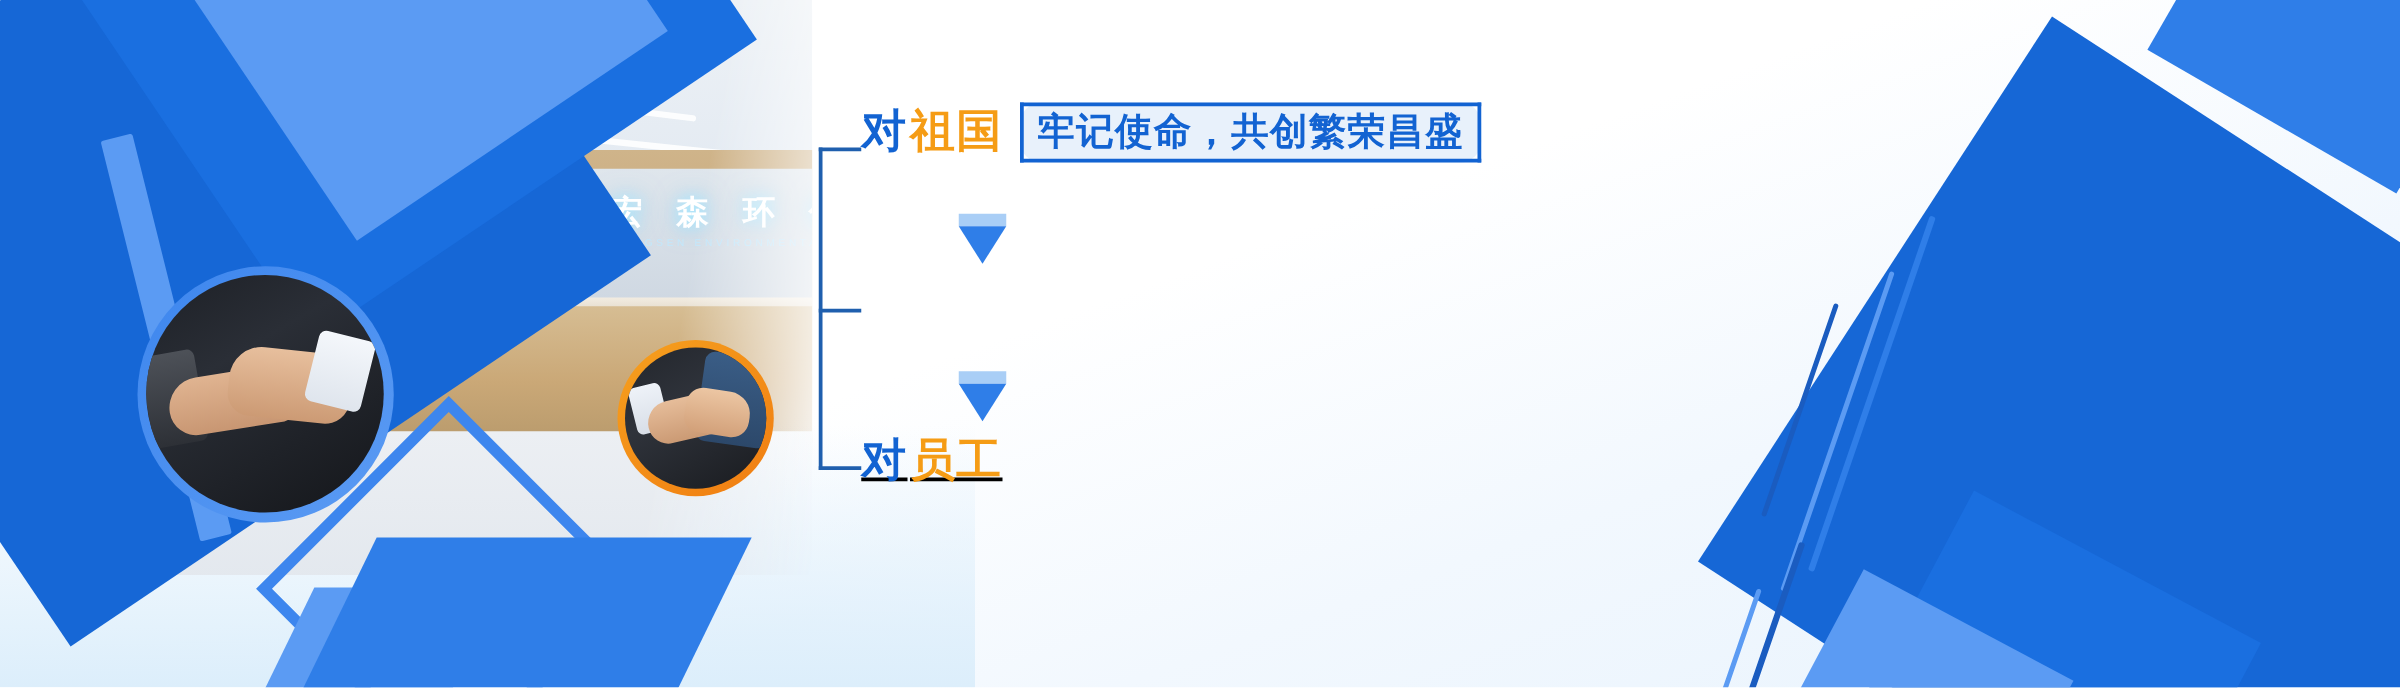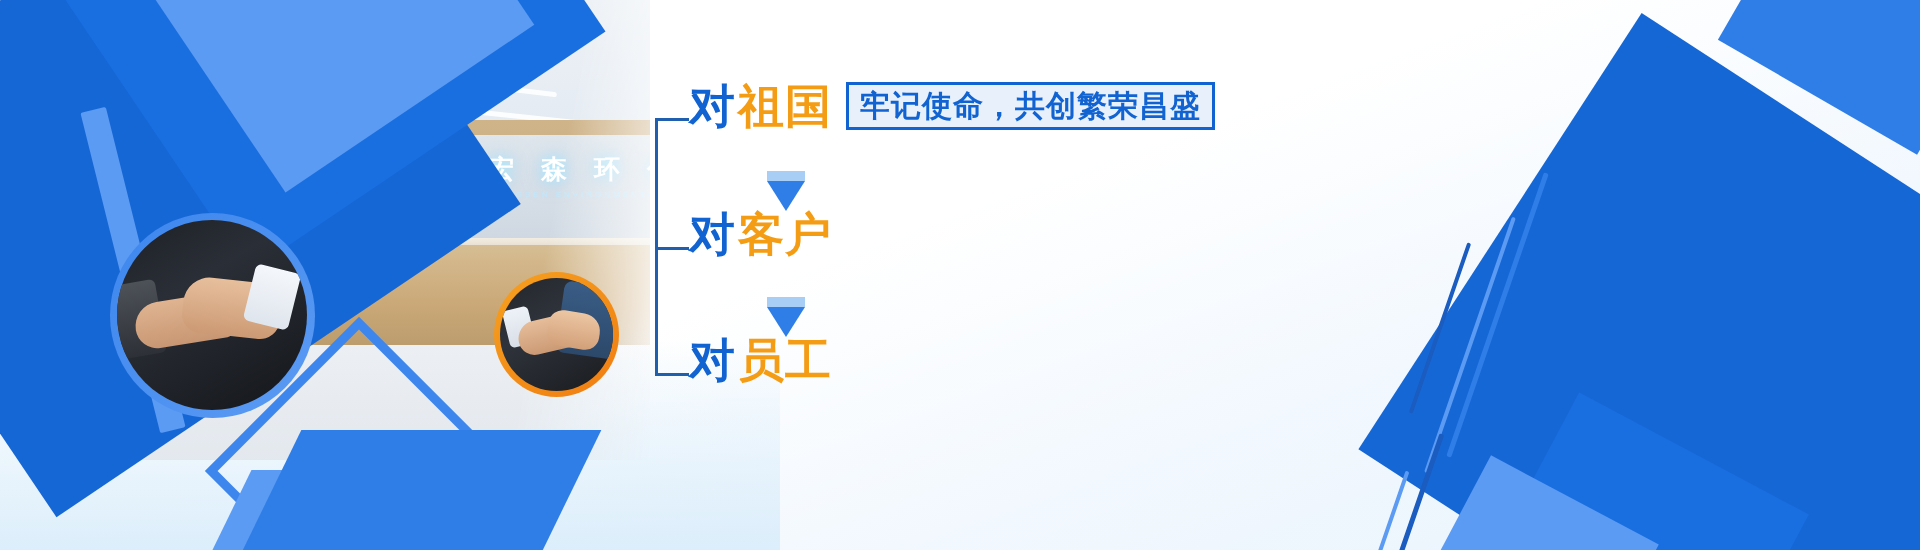--- a/index.html
+++ b/index.html
@@ -187,7 +187,7 @@
   .row-3{top:259px;}
 
   .lead{
-    font-size:46px;font-weight:700;line-height:1;
+    font-size:36px;font-weight:700;line-height:1;
     font-family:"DejaVu Sans","Liberation Sans",sans-serif;
     letter-spacing:1px;
   }

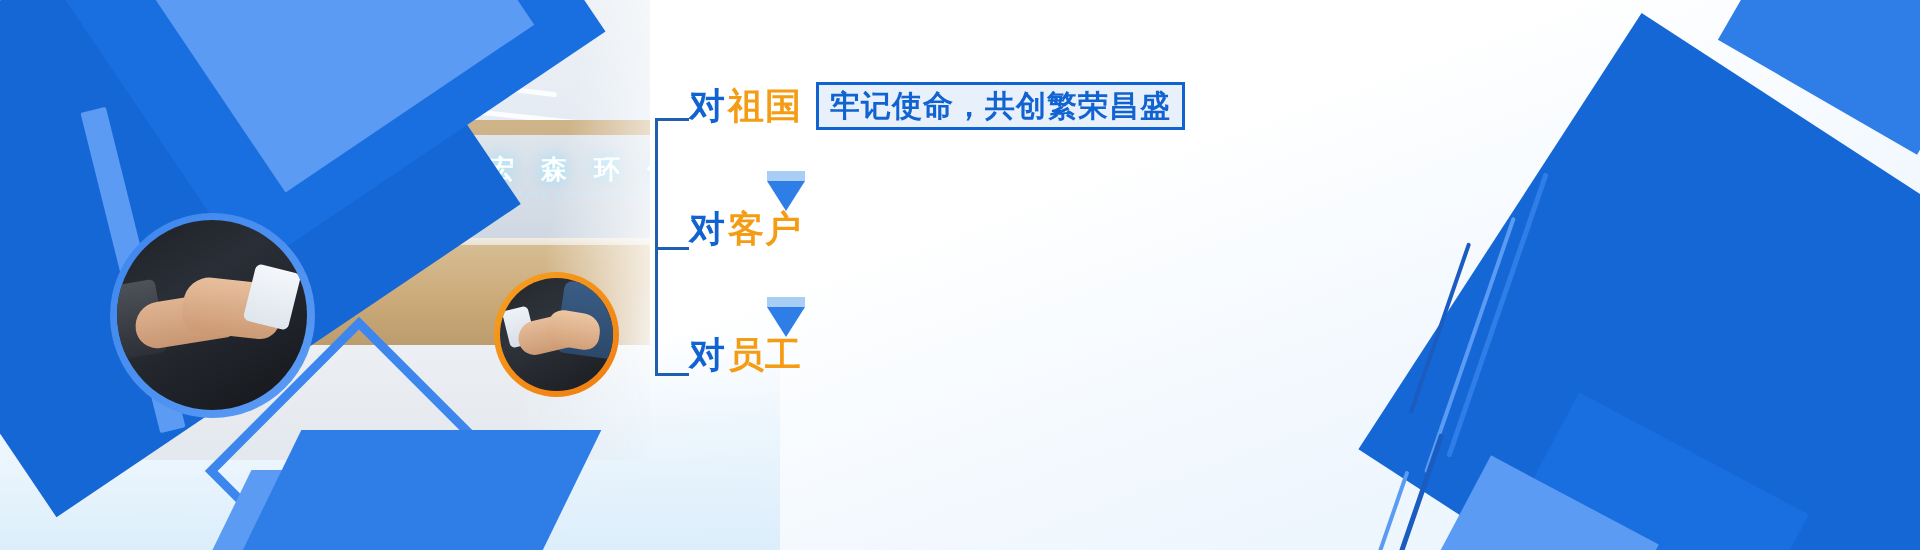--- a/index.html
+++ b/index.html
@@ -198,7 +198,7 @@
     margin-left:14px;position:relative;
     background:#e8f1fb;
     padding:7px 14px 8px 14px;
-    display:flex;align-items:flex-end;
+    display:flex;align-items:flex-end;border-radius:17px;
   }
   .tagbox .tagtext{
     color:#1263d2;font-size:30px;font-weight:700;line-height:1.1;

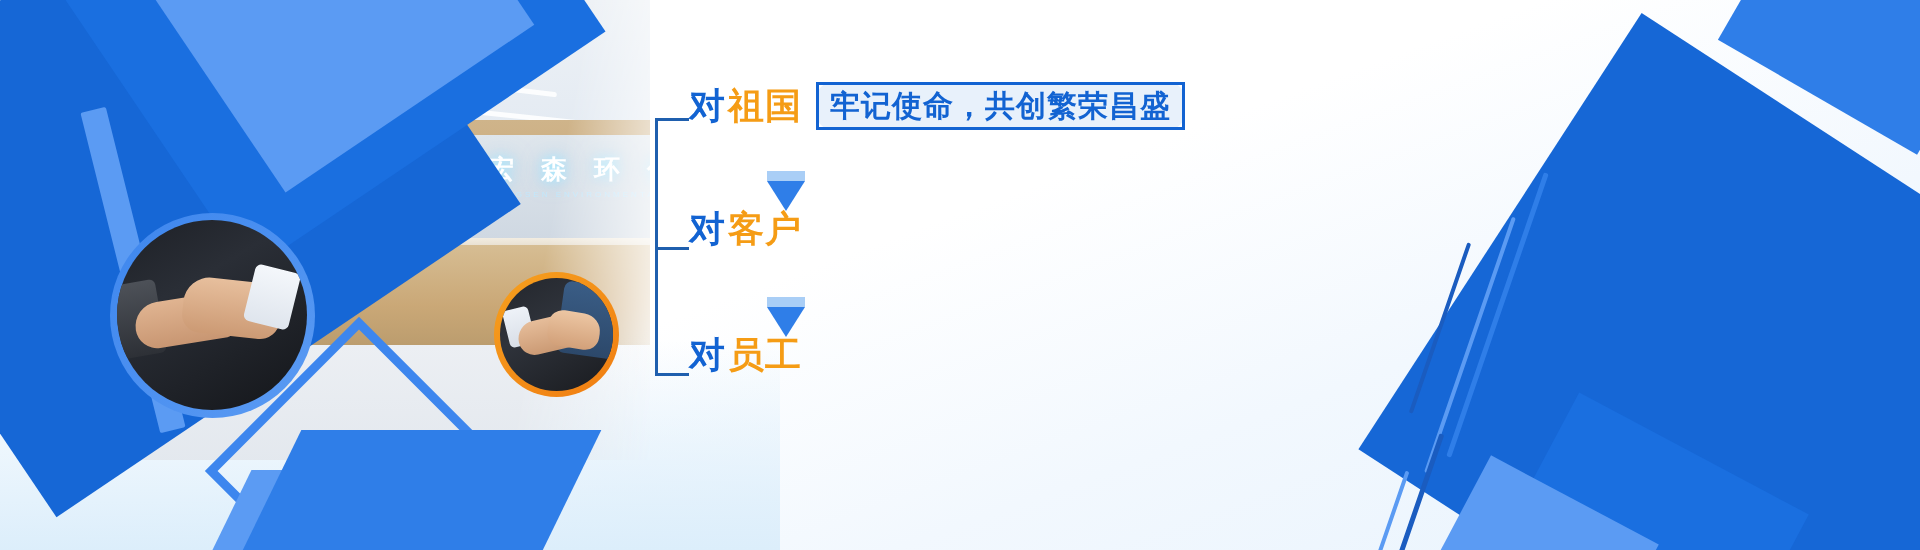--- a/index.html
+++ b/index.html
@@ -313,9 +313,6 @@
     </div>
 
     <div class="row row-2">
-      <div class="lead">
-        <span class="dui">对</span><span class="obj">客户</span>
-      </div>
     </div>
 
     <div class="arrow arrow-2">

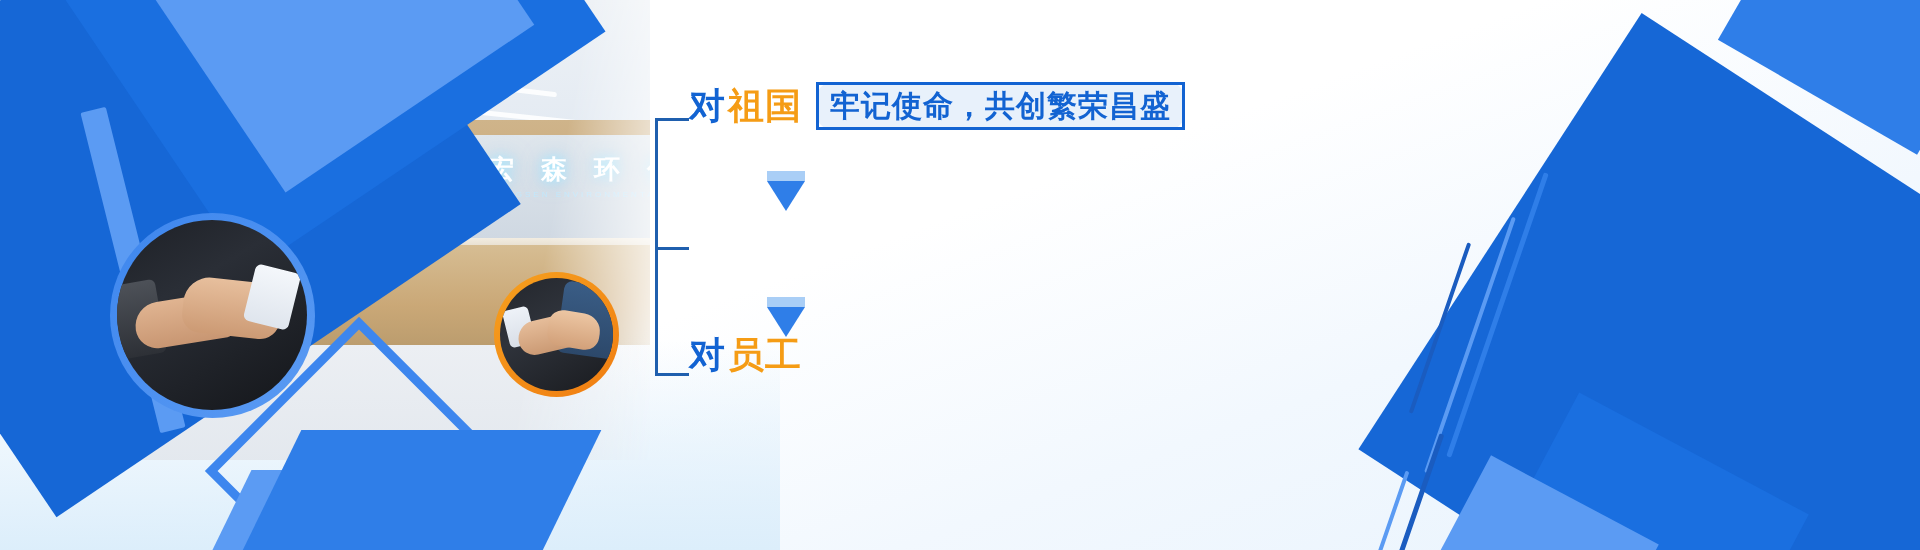--- a/index.html
+++ b/index.html
@@ -184,7 +184,7 @@
   .row{position:absolute;left:34px;display:flex;align-items:center;white-space:nowrap;}
   .row-1{top:4px;}
   .row-2{top:133px;}
-  .row-3{top:259px;}
+  .row-3{top:273px;text-decoration:underline;}
 
   .lead{
     font-size:36px;font-weight:700;line-height:1;

